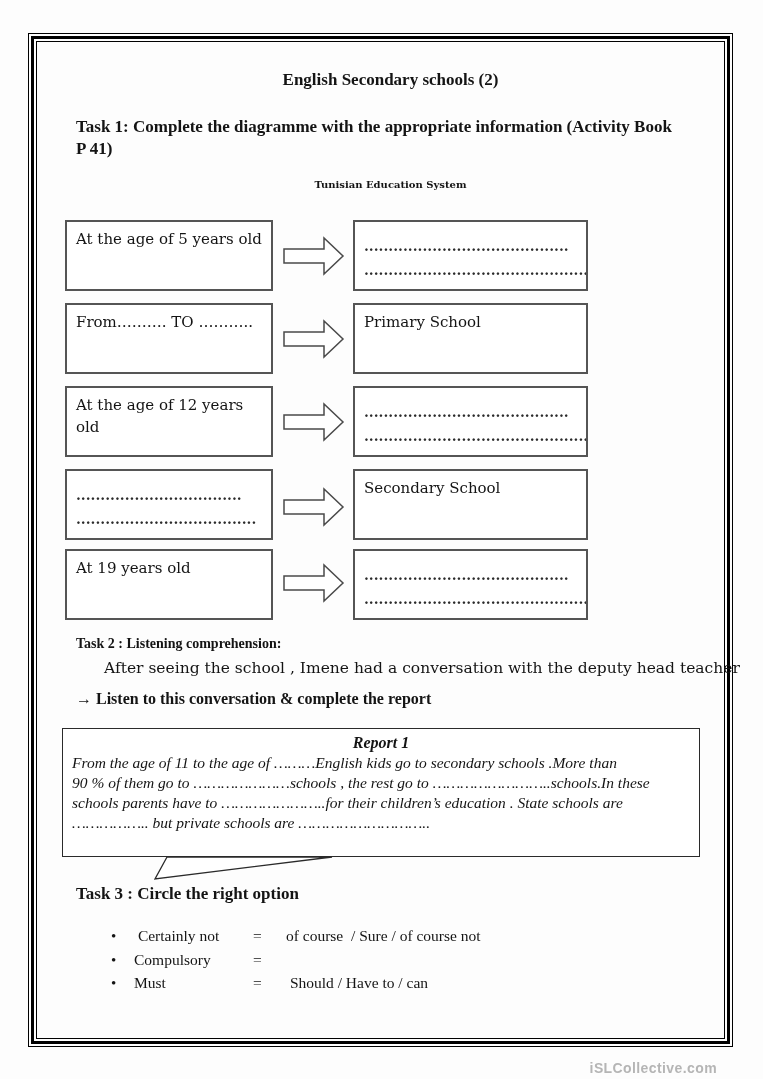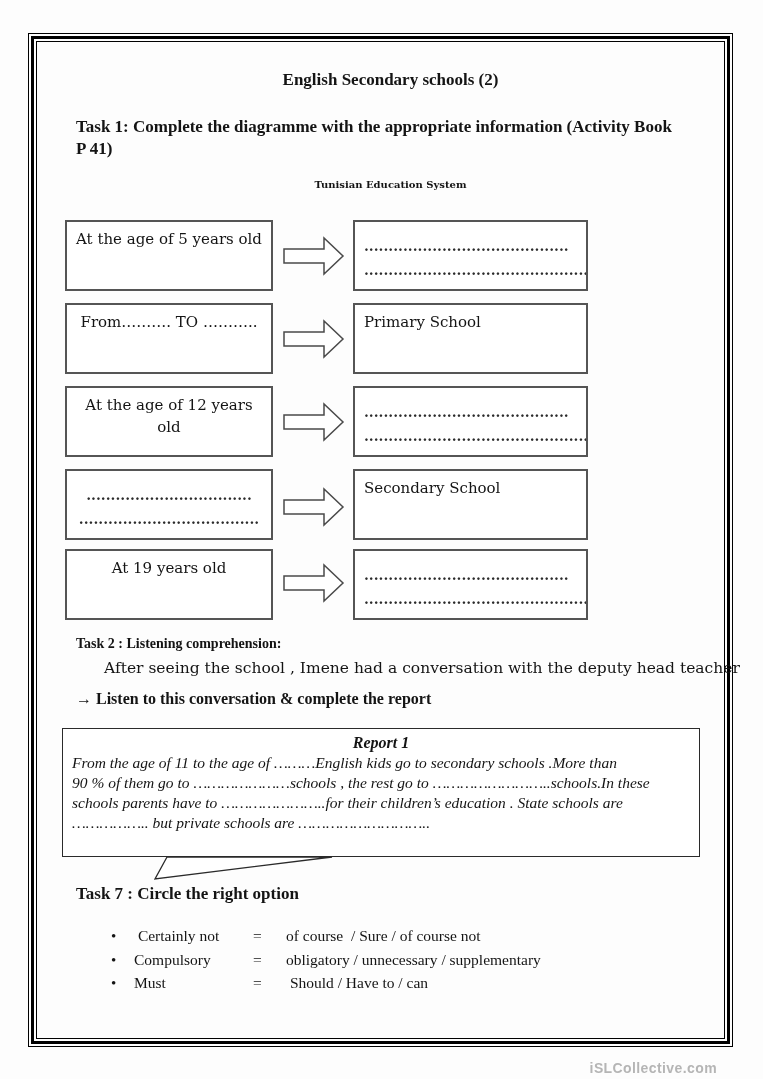--- a/index.html
+++ b/index.html
@@ -22,7 +22,7 @@
   .drow{left:0;width:763px;height:71px;}
   .dbox{position:absolute;top:0;height:71px;border:2px solid #555;background:#fff;box-sizing:border-box;
         font-family:"DejaVu Serif", serif;font-size:15px;line-height:22px;padding:6px 9px 0 9px;overflow:hidden;}
-  .dbox.lft{left:65px;width:208px;text-align:center;}
+  .dbox.lft{left:65px;width:208px;}
   .dbox.rgt{left:353px;width:235px;}
   .dbox.dots{padding-top:12px;line-height:24px;font-weight:bold;color:#2b2b2b;font-size:14px;}
   .arrow{position:absolute;left:283px;width:62px;height:40px;}

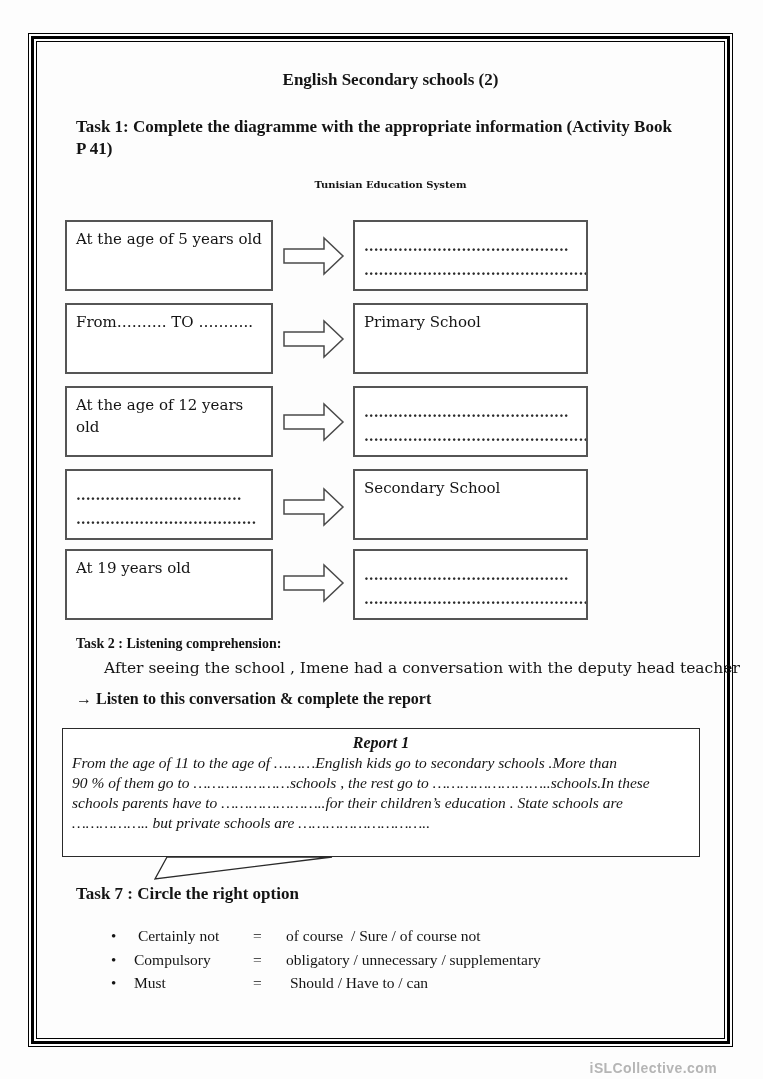--- a/index.html
+++ b/index.html
@@ -142,7 +142,7 @@
   <polygon points="27,1 15,23 192,1" fill="#fff" stroke="#2a2a2a" stroke-width="1.3"></polygon>
 </svg>
 
-<div class="abs t3head">Task 7 : Circle the right option</div>
+<div class="abs t3head">Task 3 : Circle the right option</div>
 <div class="abs optlist">
   <div class="optrow">
     <span class="obullet">•</span>

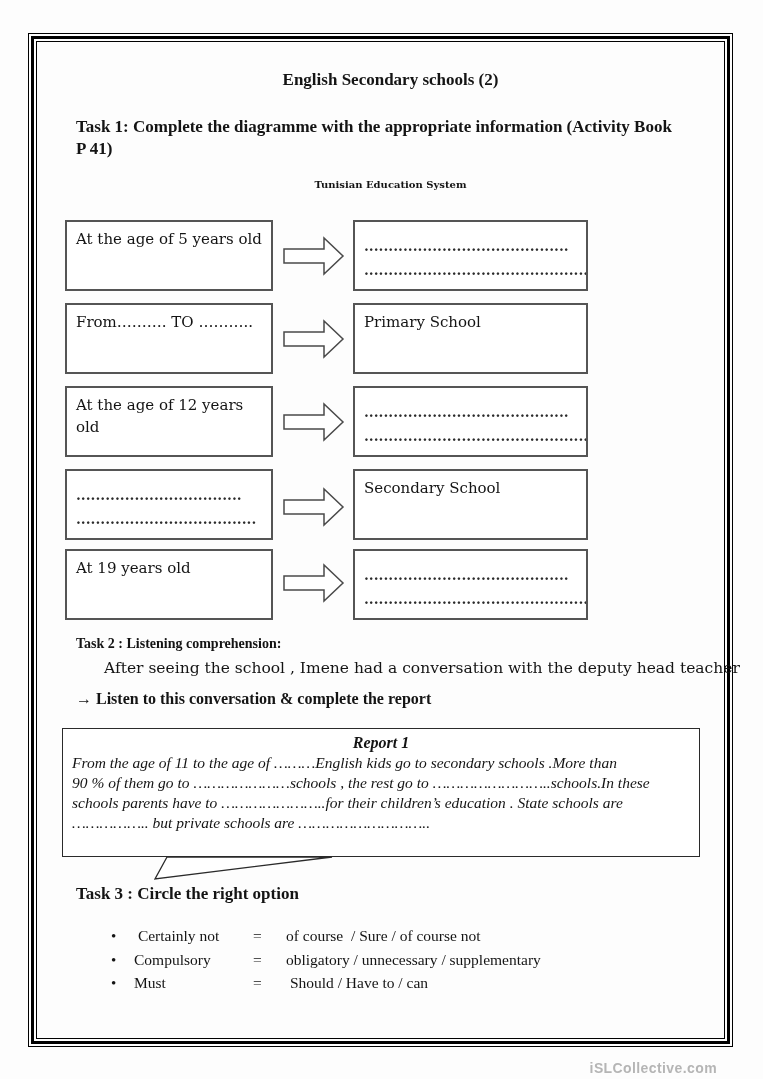--- a/index.html
+++ b/index.html
@@ -154,7 +154,6 @@
     <span class="obullet">•</span>
     <span class="oterm">Compulsory</span>
     <span class="oeq">=</span>
-    <span class="oopts">obligatory / unnecessary / supplementary</span>
   </div>
   <div class="optrow">
     <span class="obullet">•</span>

